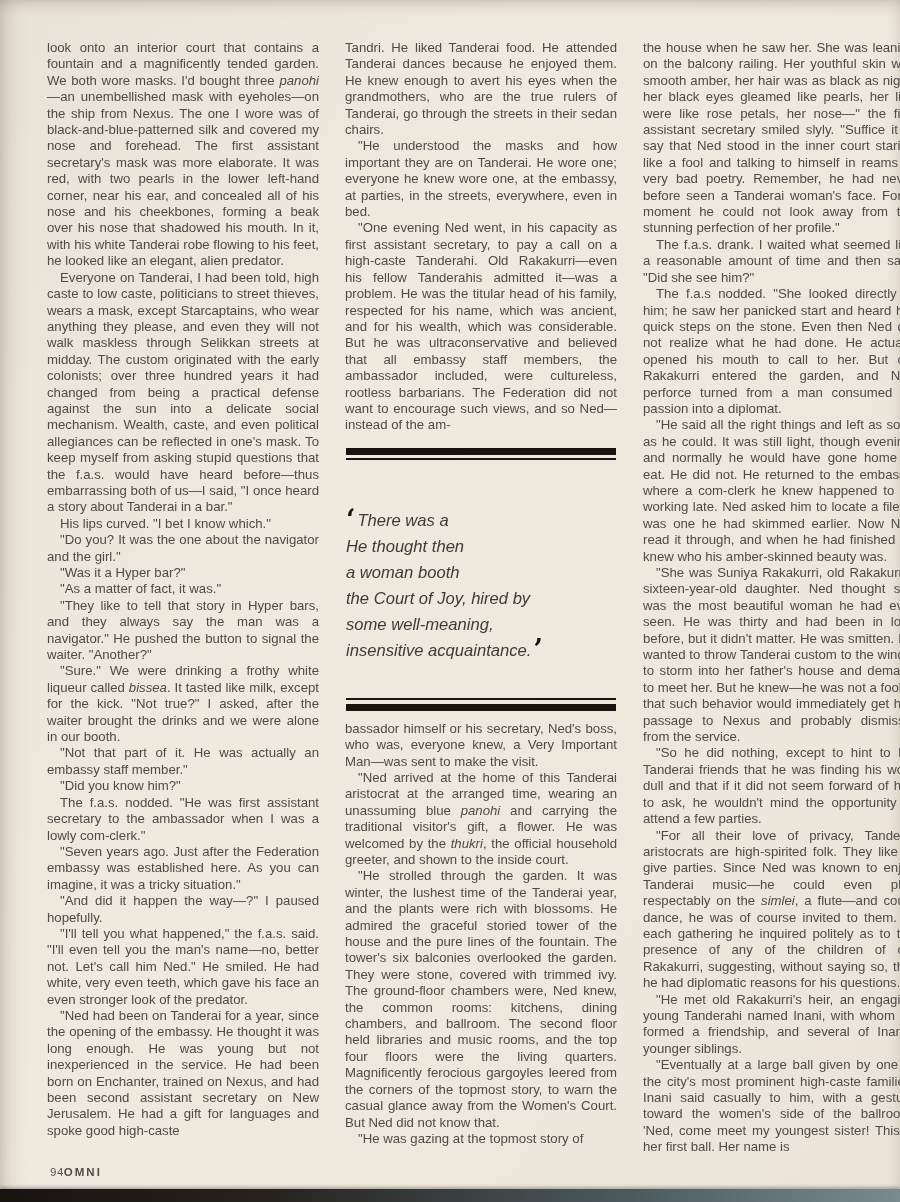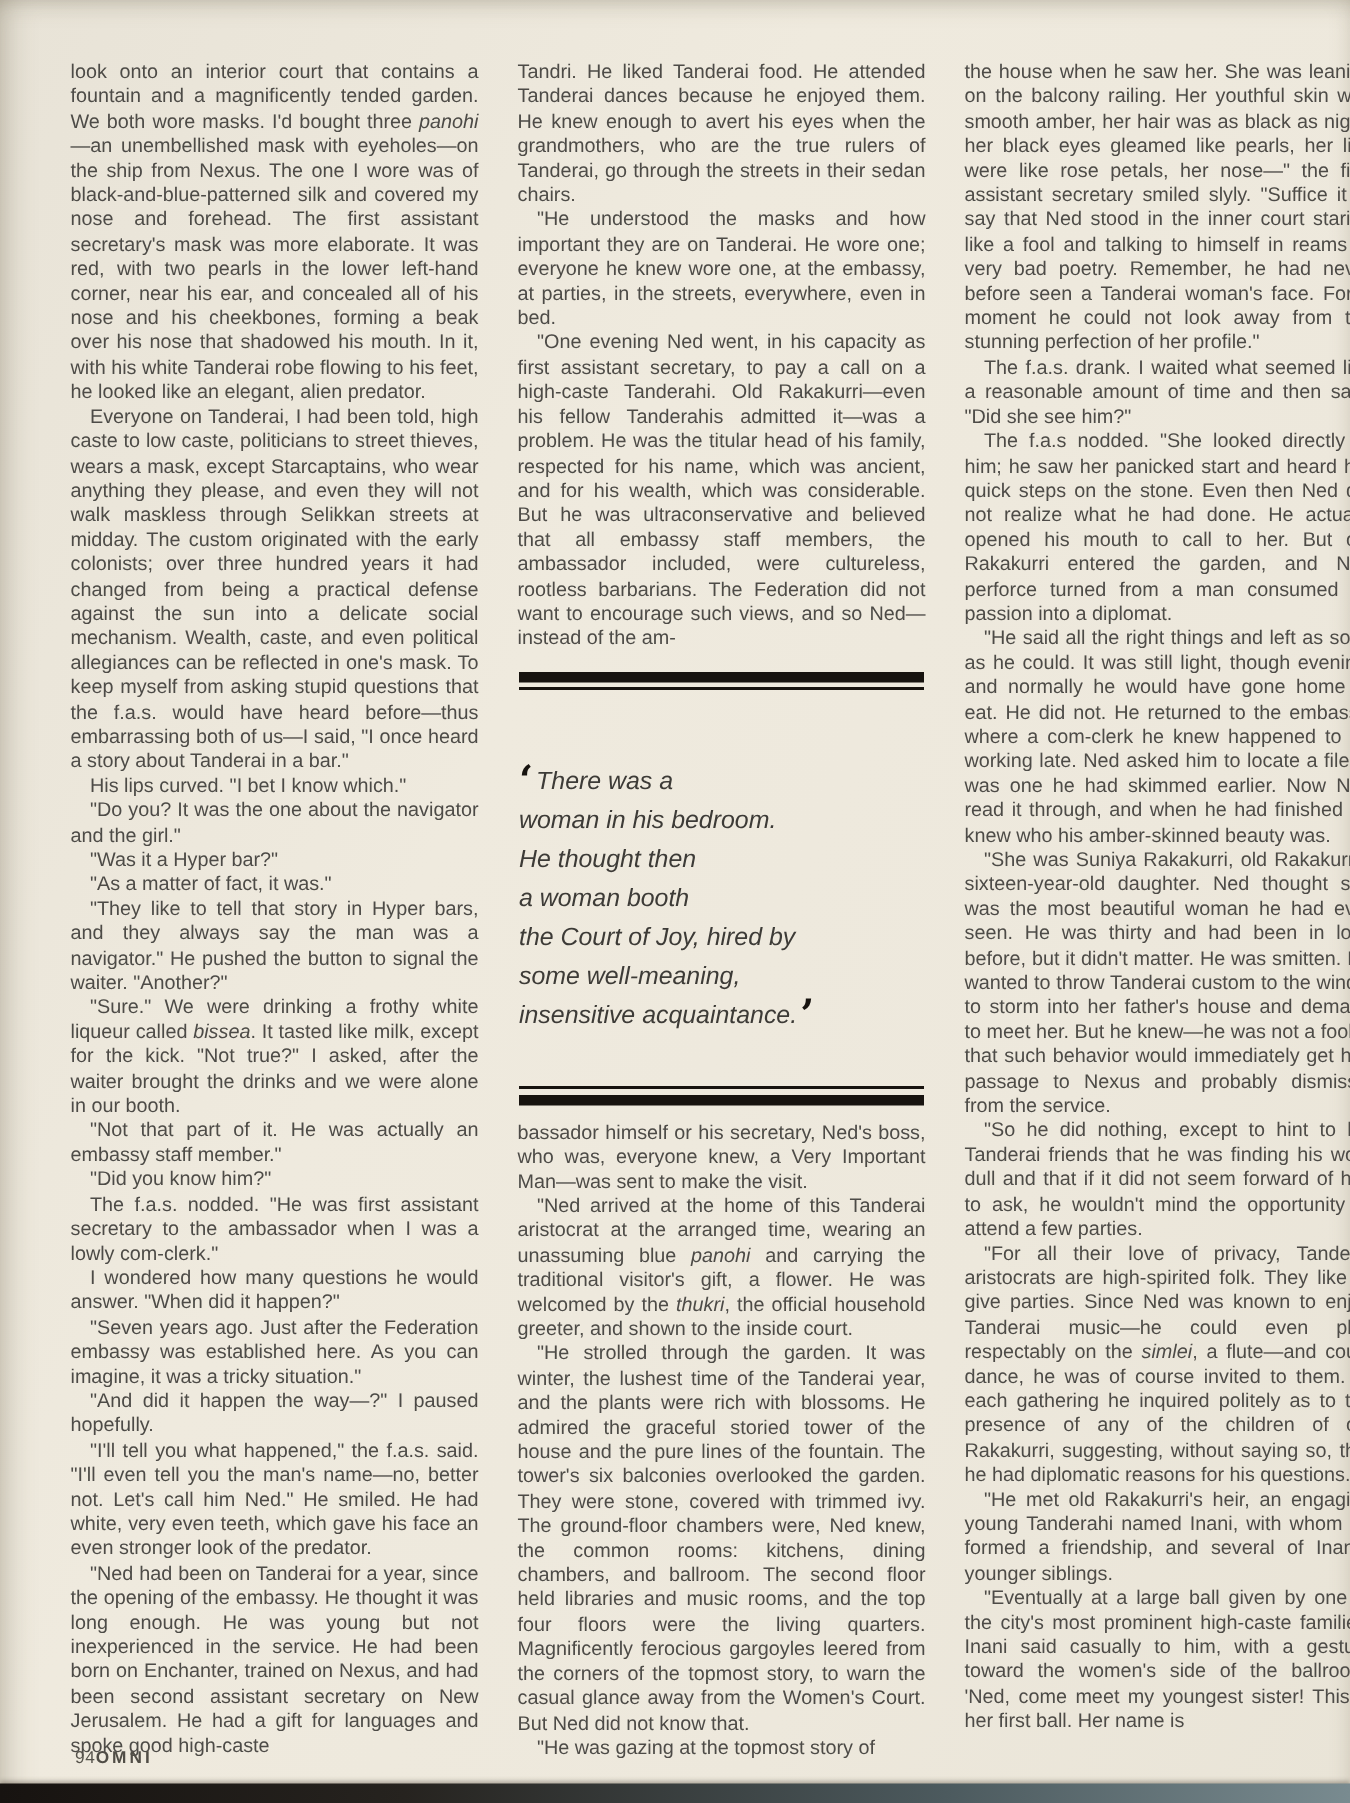--- a/index.html
+++ b/index.html
@@ -106,7 +106,6 @@
         <div class="rule-thin rule-gap-top"></div>
         <div class="quote-body">
             <div class="qline"><span class="qmark qmark-open">‘</span>There was a</div>
-            <div class="qline">woman in his bedroom.</div>
             <div class="qline">He thought then</div>
             <div class="qline">a woman booth</div>
             <div class="qline">the Court of Joy, hired by</div>

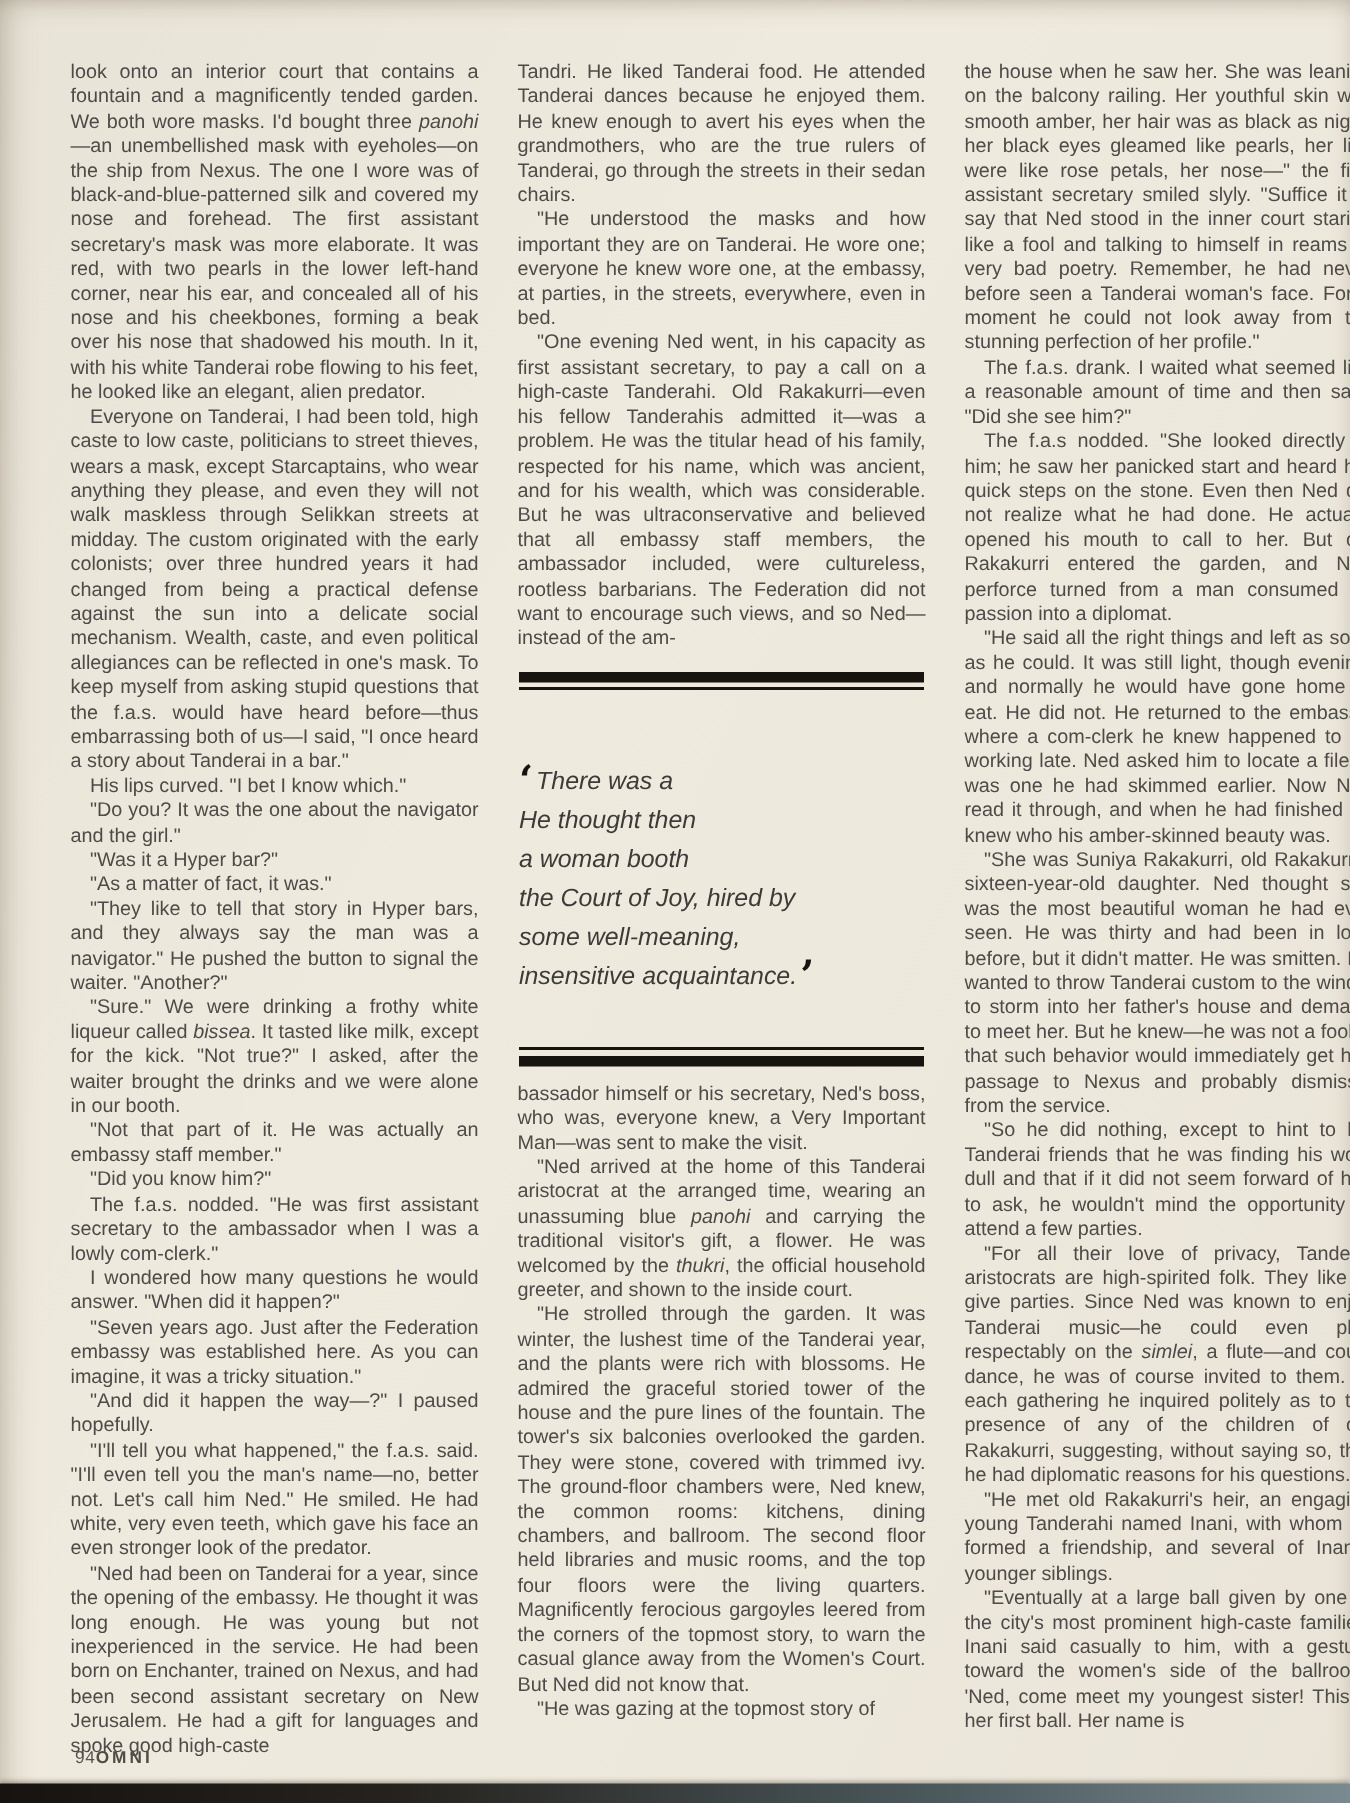--- a/index.html
+++ b/index.html
@@ -87,7 +87,6 @@
         <p class="para ind">"Not that part of it. He was actually an embassy staff member."</p>
         <p class="para ind">"Did you know him?"</p>
         <p class="para ind">The f.a.s. nodded. "He was first assistant secretary to the ambassador when I was a lowly com-clerk."</p>
-        <p class="para ind">I wondered how many questions he would answer. "When did it happen?"</p>
         <p class="para ind">"Seven years ago. Just after the Federation embassy was established here. As you can imagine, it was a tricky situation."</p>
         <p class="para ind">"And did it happen the way—?" I paused hopefully.</p>
         <p class="para ind">"I'll tell you what happened," the f.a.s. said. "I'll even tell you the man's name—no, better not. Let's call him Ned." He smiled. He had white, very even teeth, which gave his face an even stronger look of the predator.</p>

